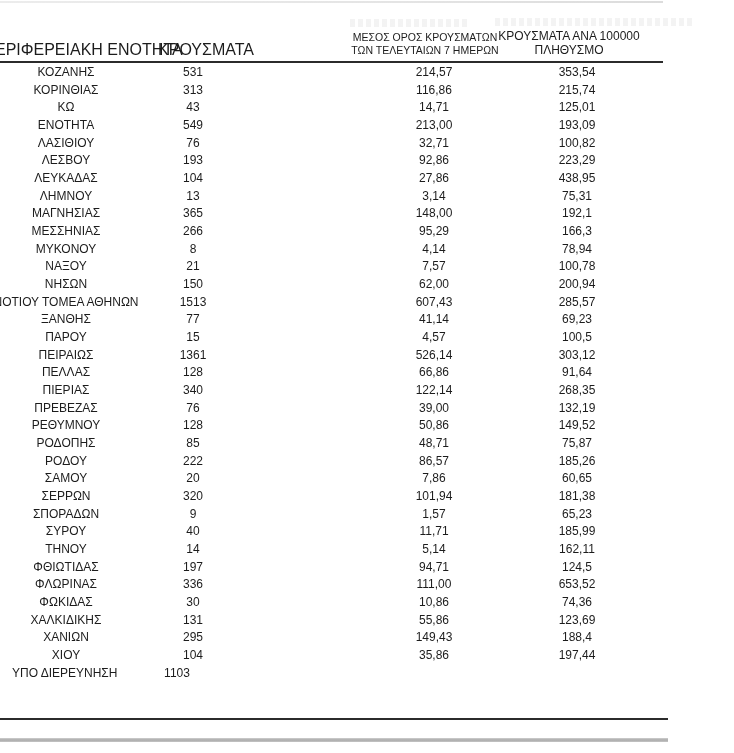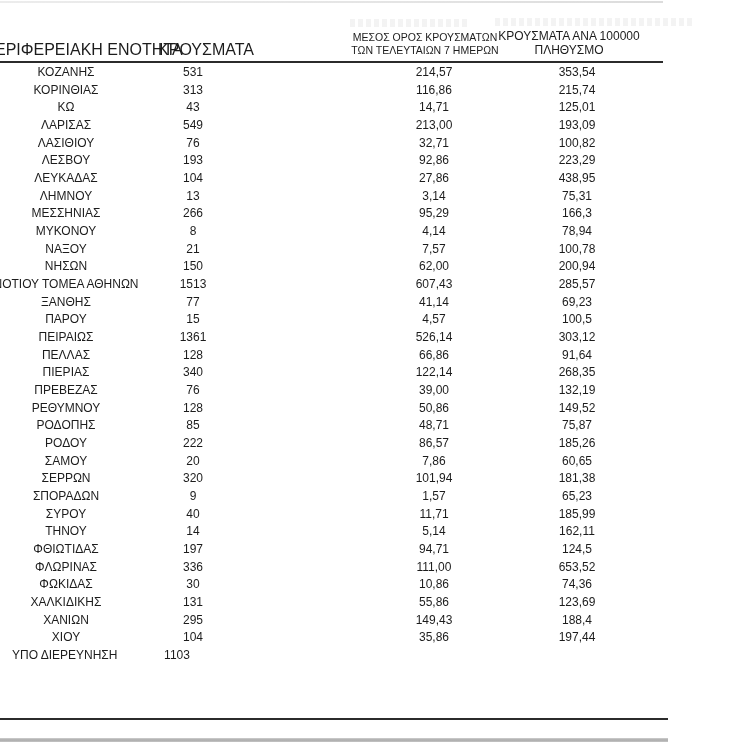--- a/index.html
+++ b/index.html
@@ -126,7 +126,7 @@
       <span class="cell c4">125,01</span>
     </div>
       <div class="row">
-      <span class="cell c1">ΛΑΡΙΣΑΣ</span>
+      <span class="cell c1">ΕΝΟΤΗΤΑ</span>
       <span class="cell c2">549</span>
       <span class="cell c3">213,00</span>
       <span class="cell c4">193,09</span>

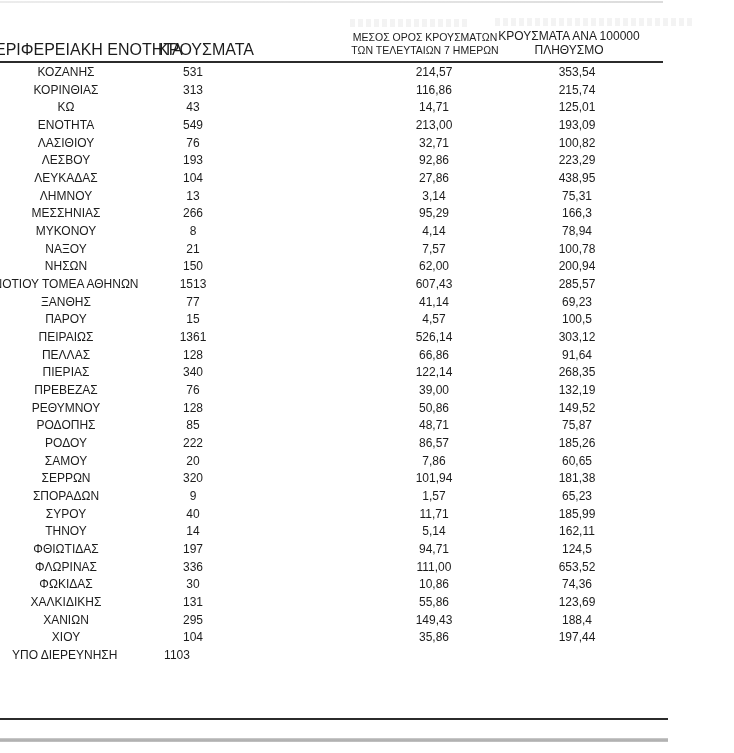--- a/index.html
+++ b/index.html
@@ -156,6 +156,12 @@
       <span class="cell c4">75,31</span>
     </div>
       <div class="row">
+      <span class="cell c1">ΜΑΓΝΗΣΙΑΣ</span>
+      <span class="cell c2">365</span>
+      <span class="cell c3">148,00</span>
+      <span class="cell c4">192,1</span>
+    </div>
+      <div class="row">
       <span class="cell c1">ΜΕΣΣΗΝΙΑΣ</span>
       <span class="cell c2">266</span>
       <span class="cell c3">95,29</span>

